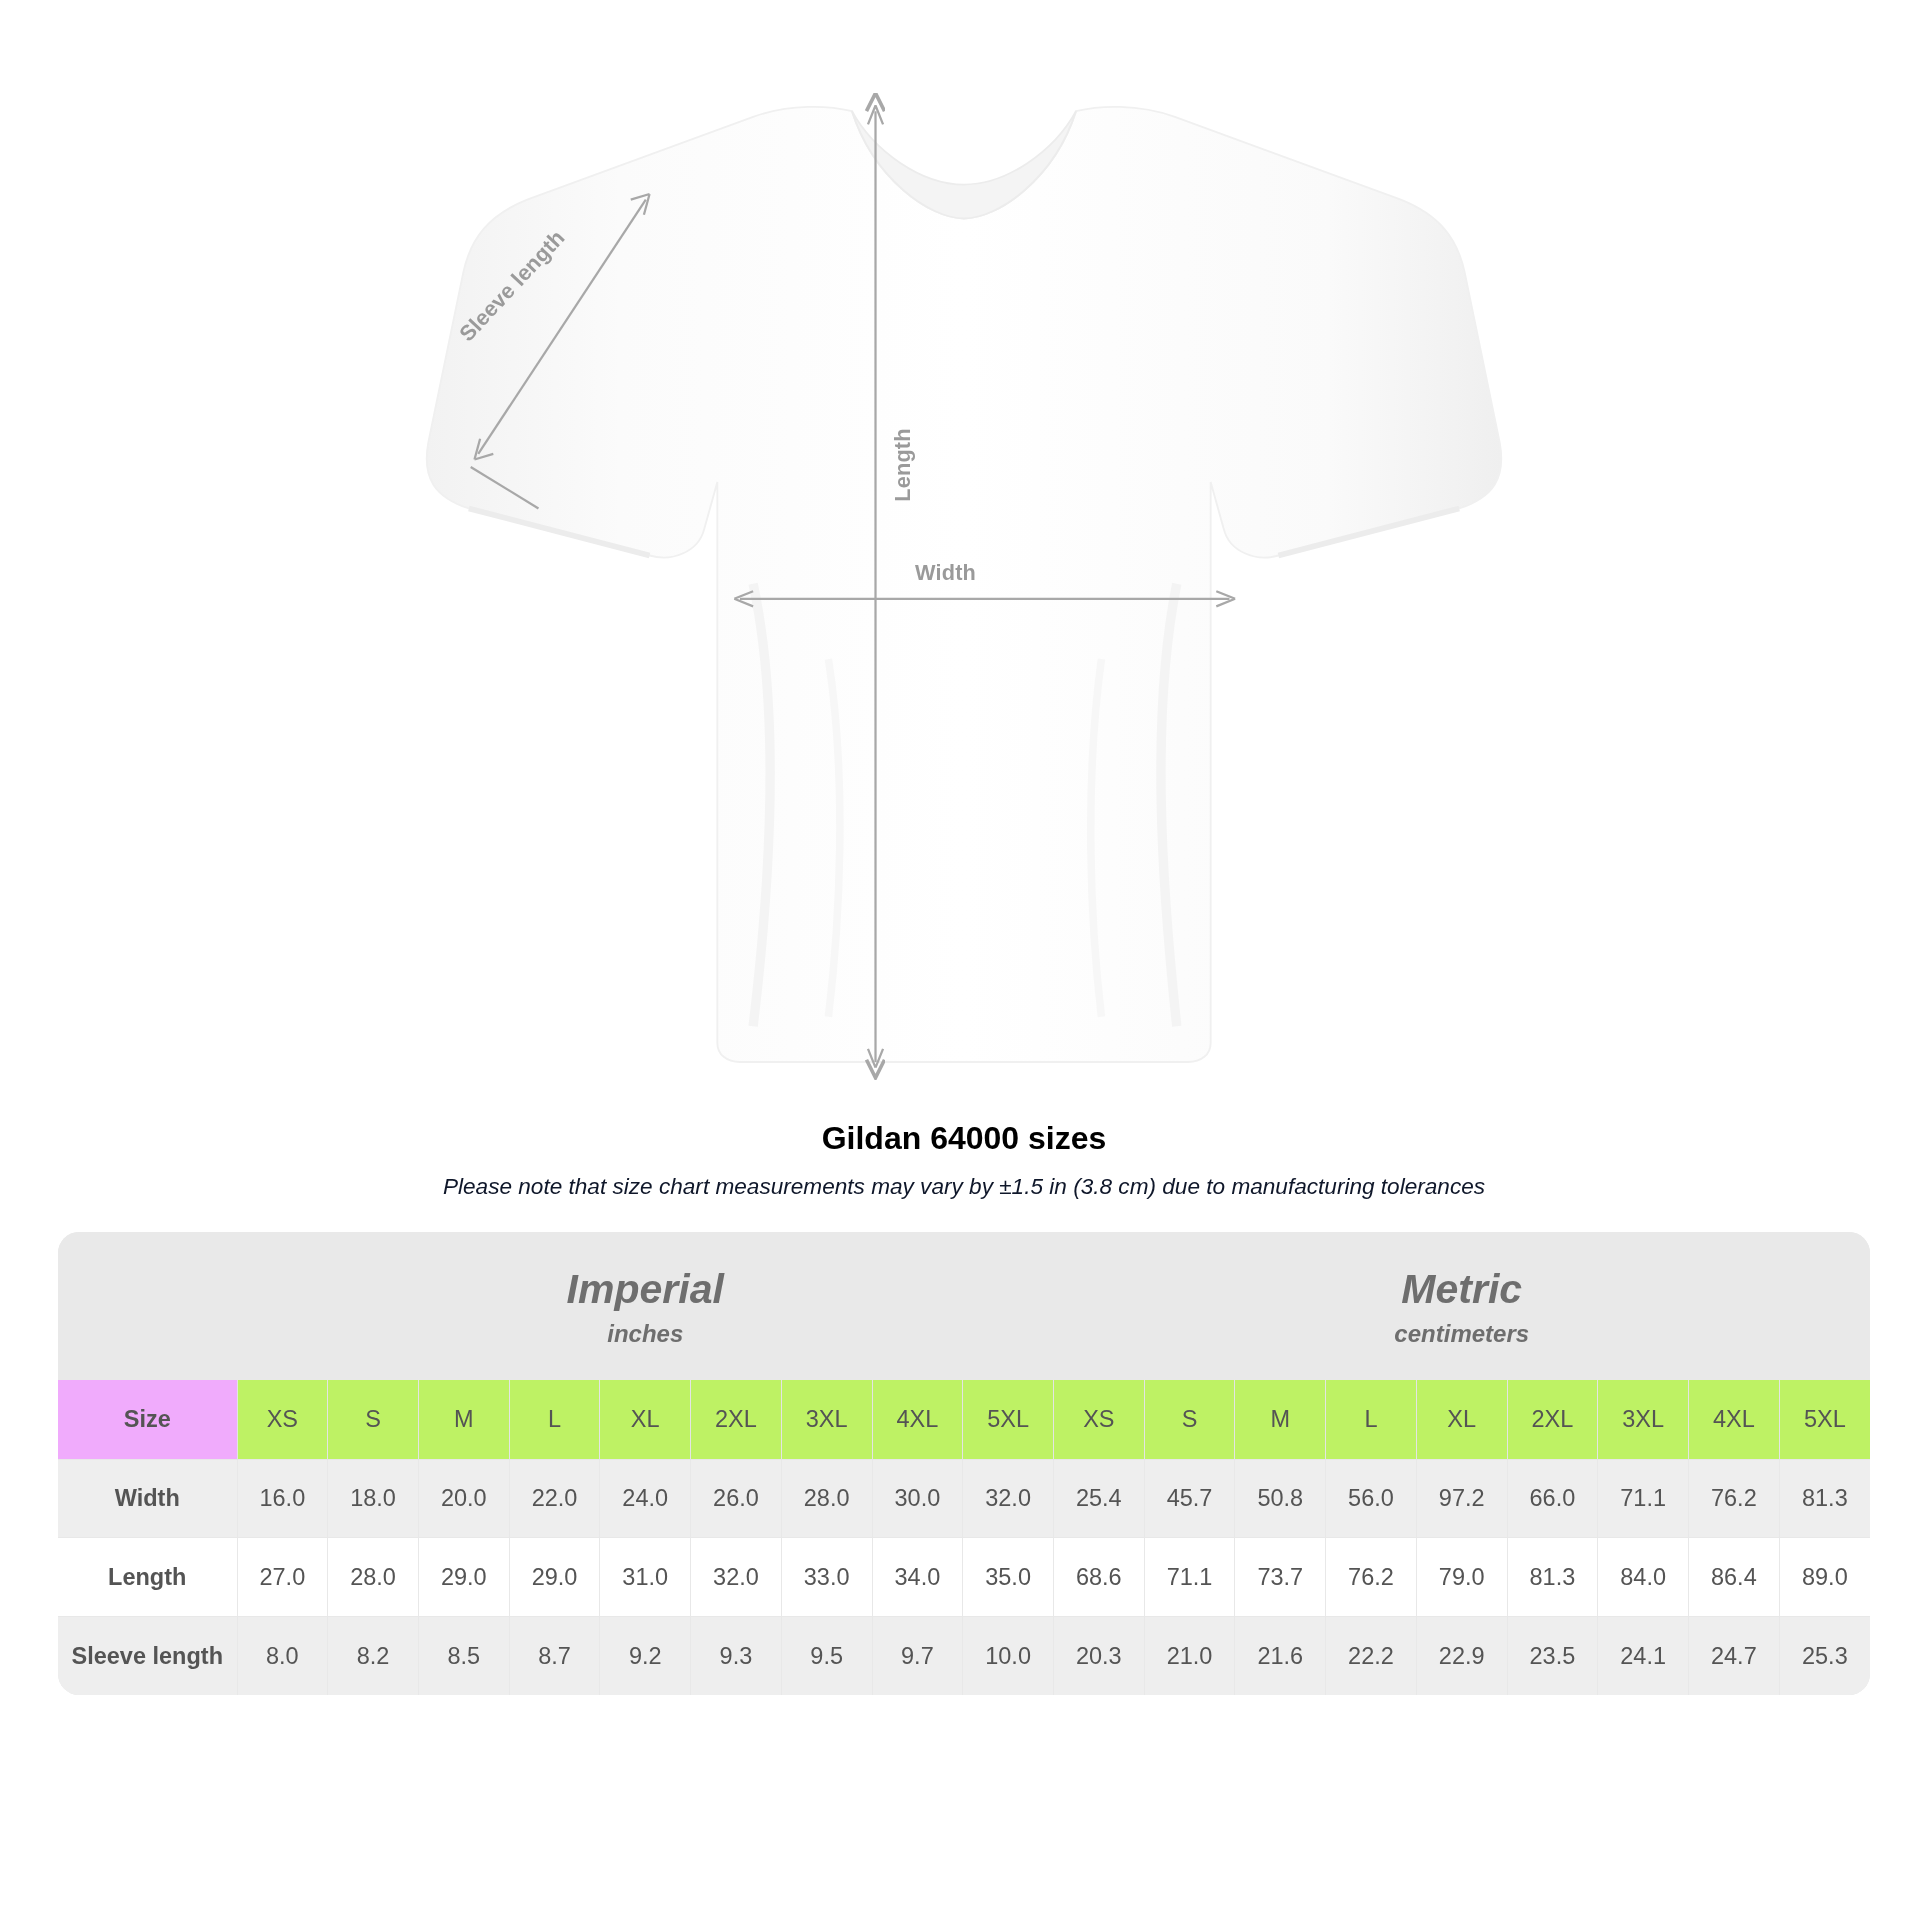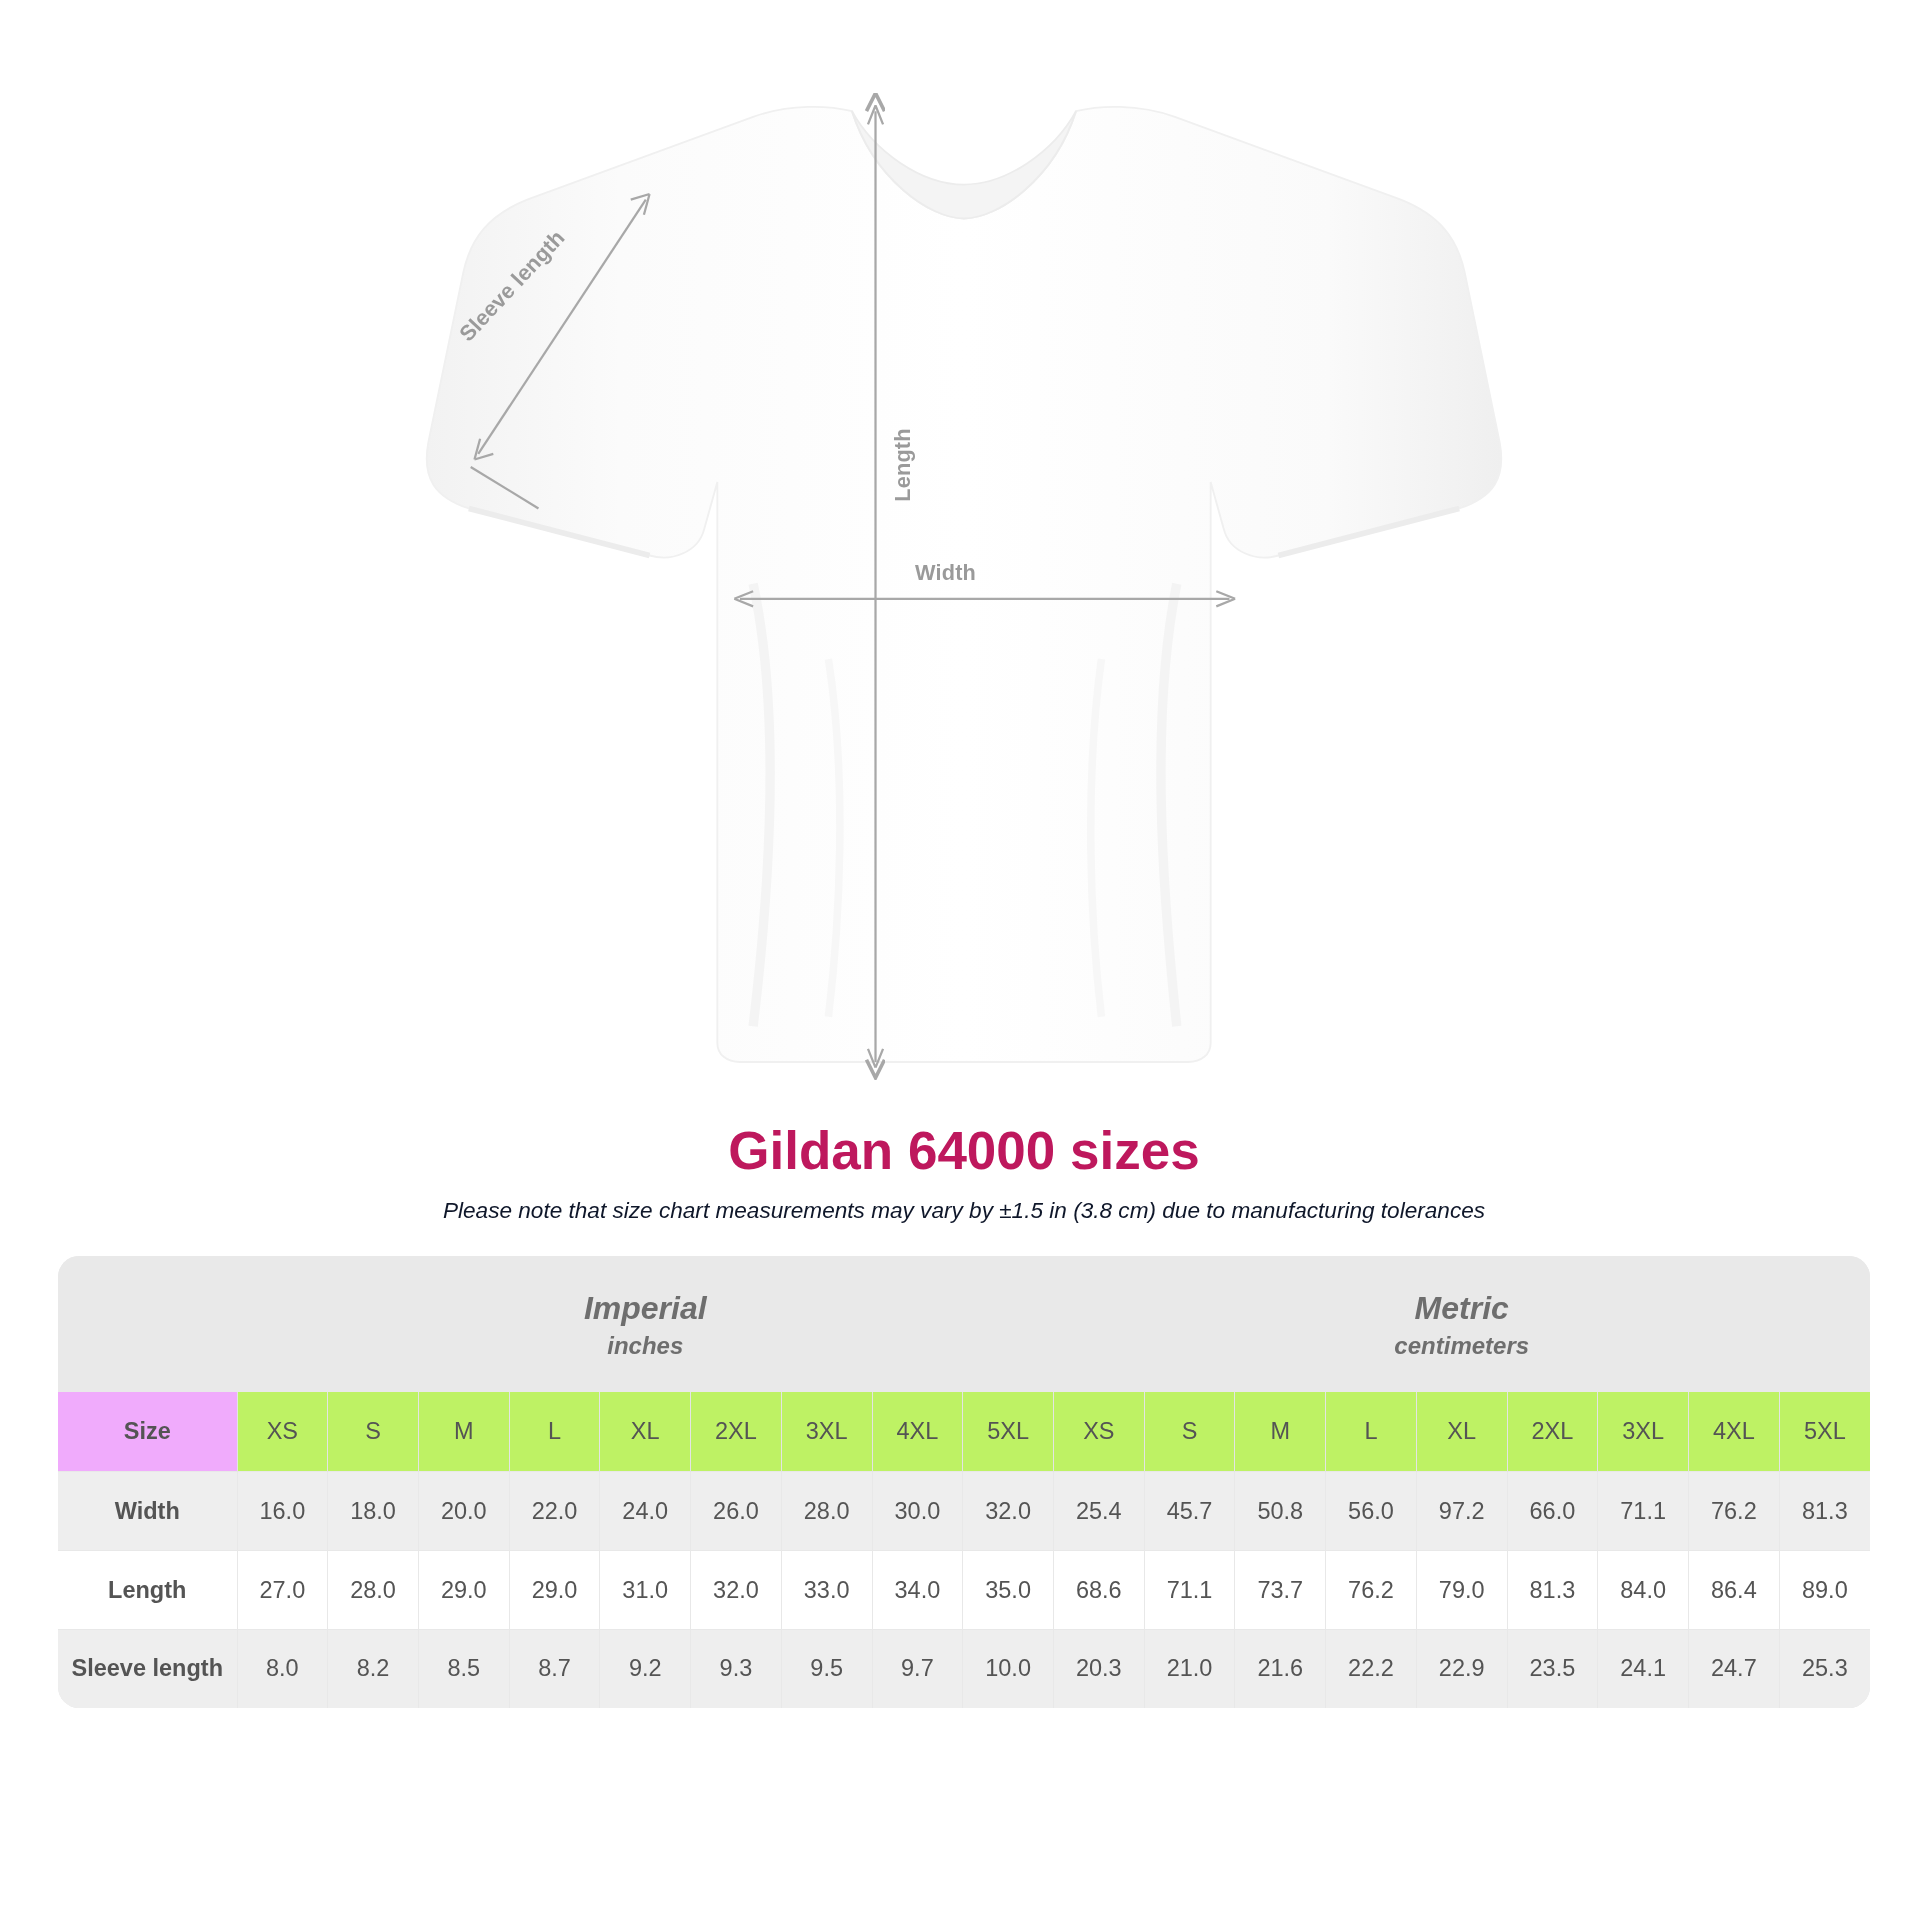--- a/index.html
+++ b/index.html
@@ -62,9 +62,9 @@
     margin-top: 9.4px;
   }
   .chart-title {
-    font-size: 53px;
+    font-size: 32px;
     font-weight: bold;
-    color: #be185d;
+    color: #000000;
     margin: 0 0 17px 0;
   }
   .chart-note {

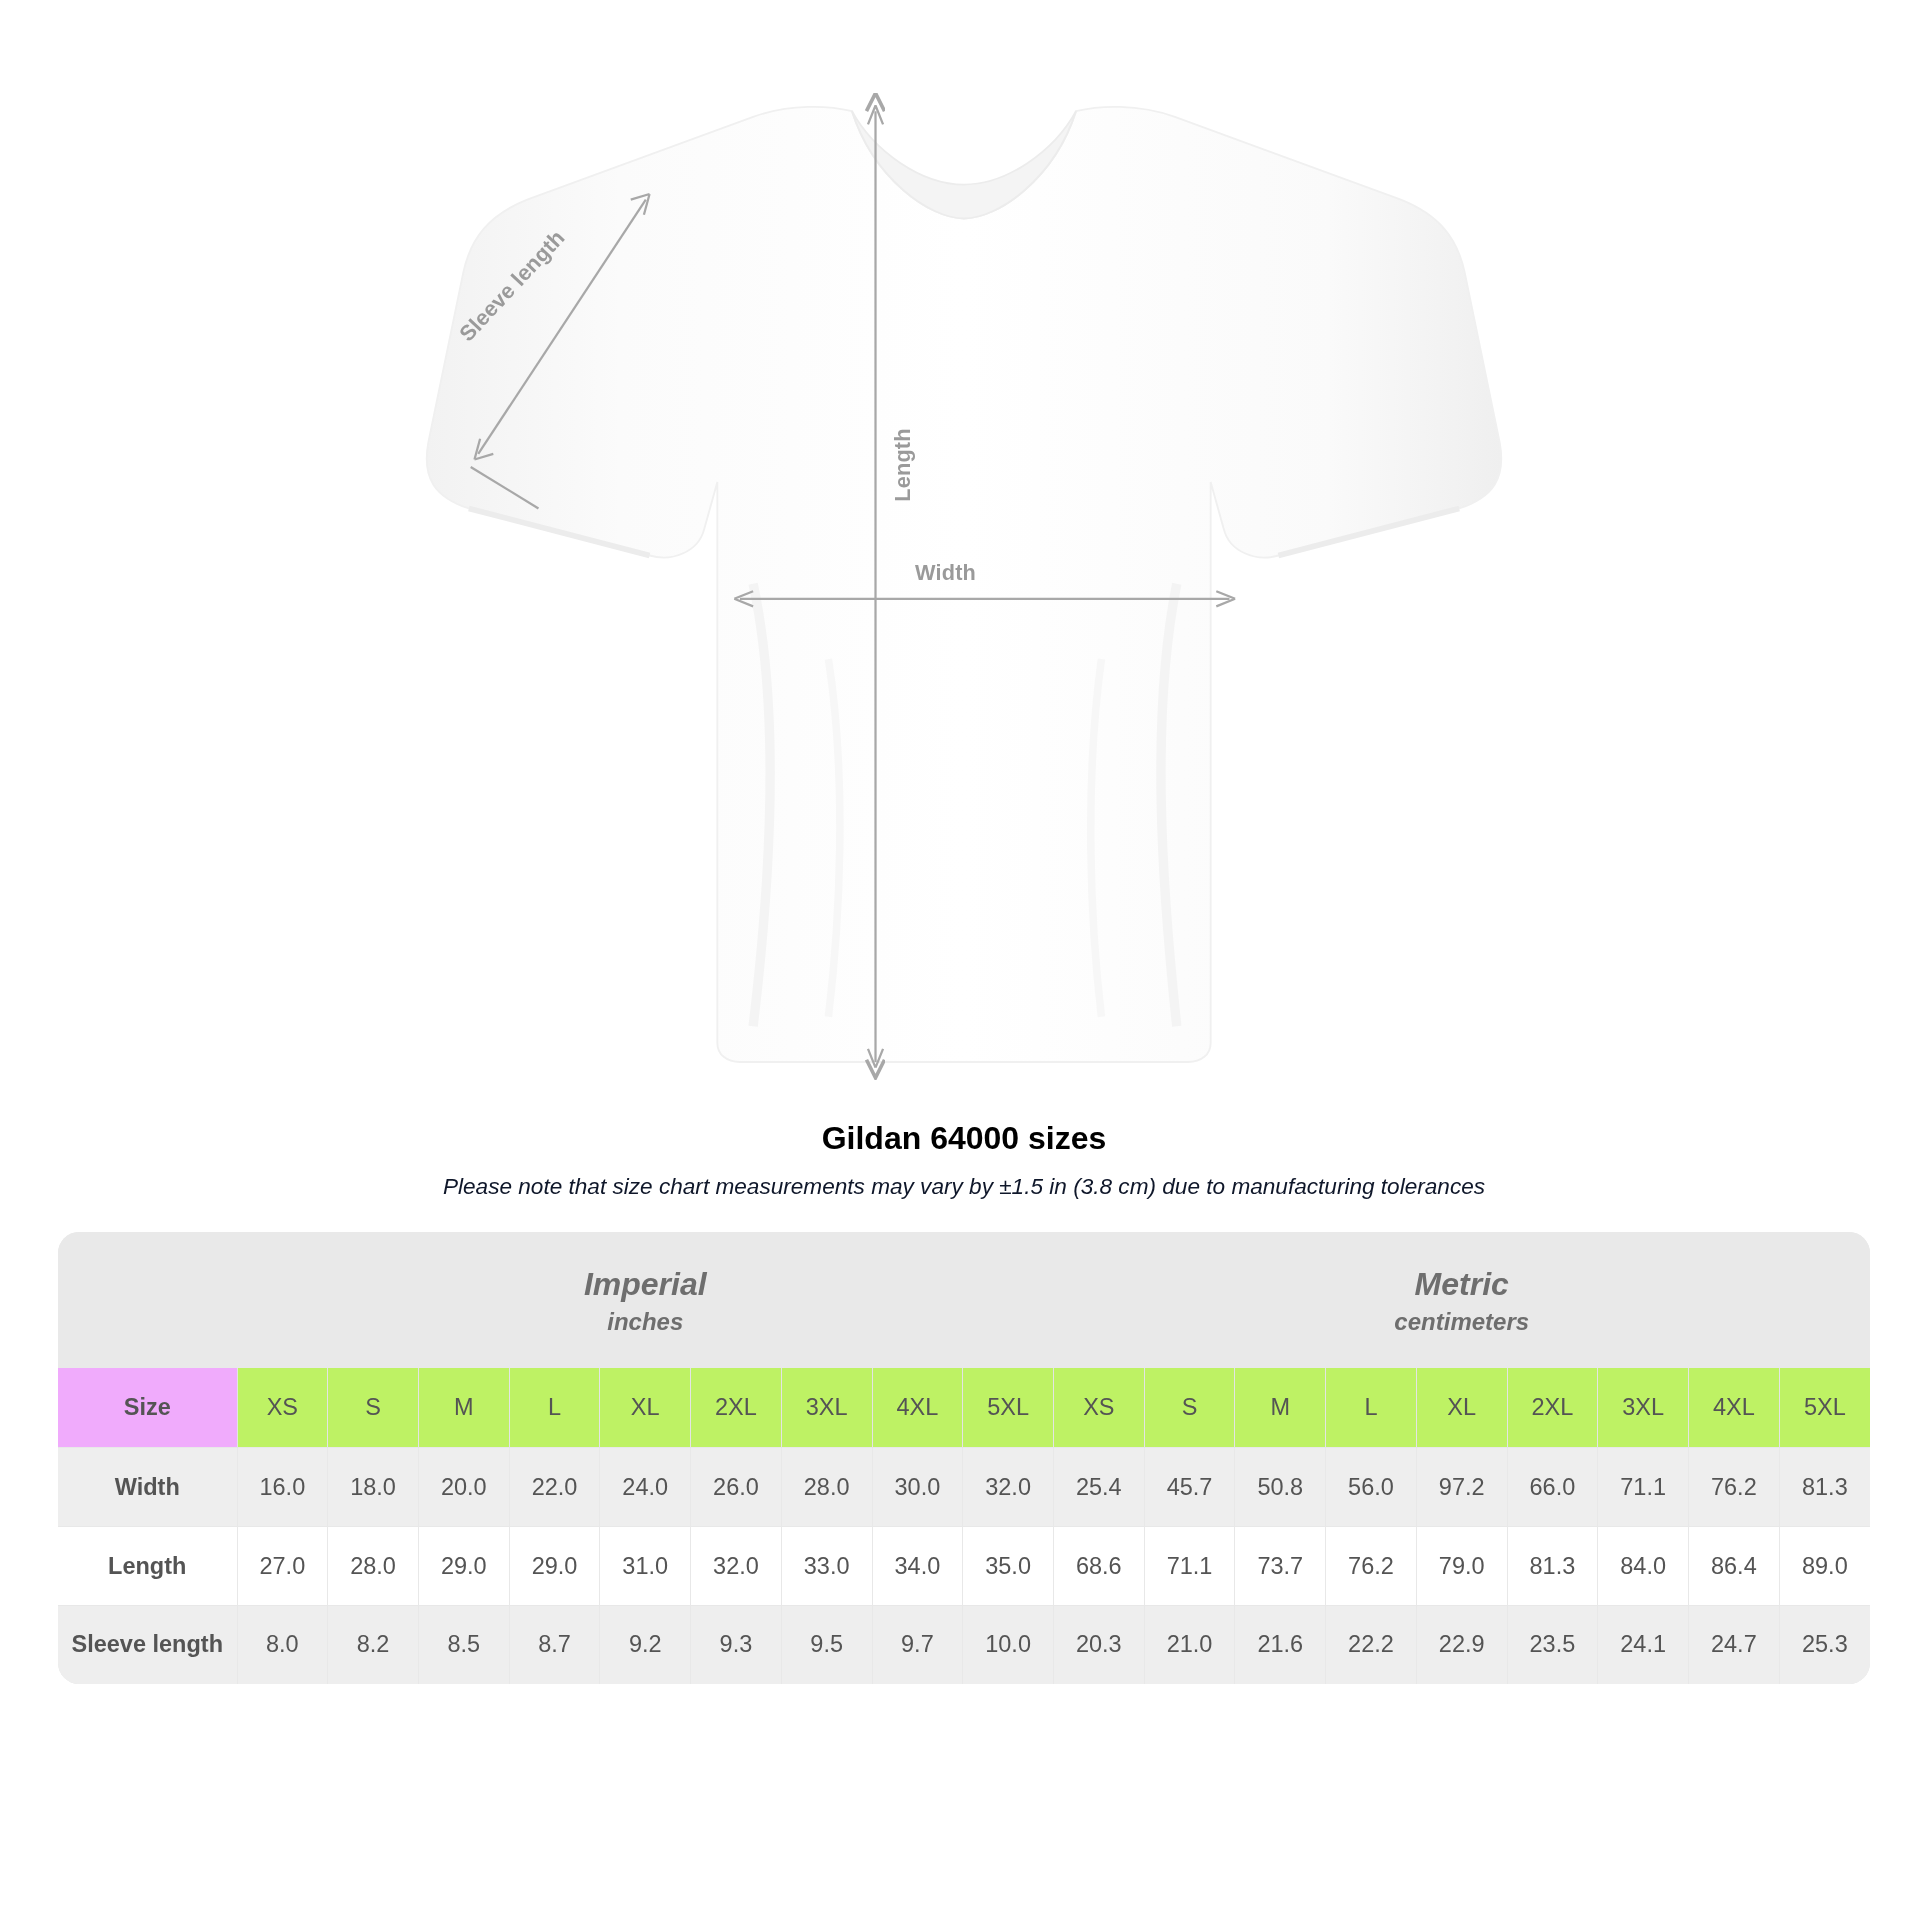--- a/index.html
+++ b/index.html
@@ -100,7 +100,7 @@
   }
   .unit-name {
     display: block;
-    font-size: 32px;
+    font-size: 41px;
     font-weight: bold;
     font-style: italic;
     color: #6e6e6e;

